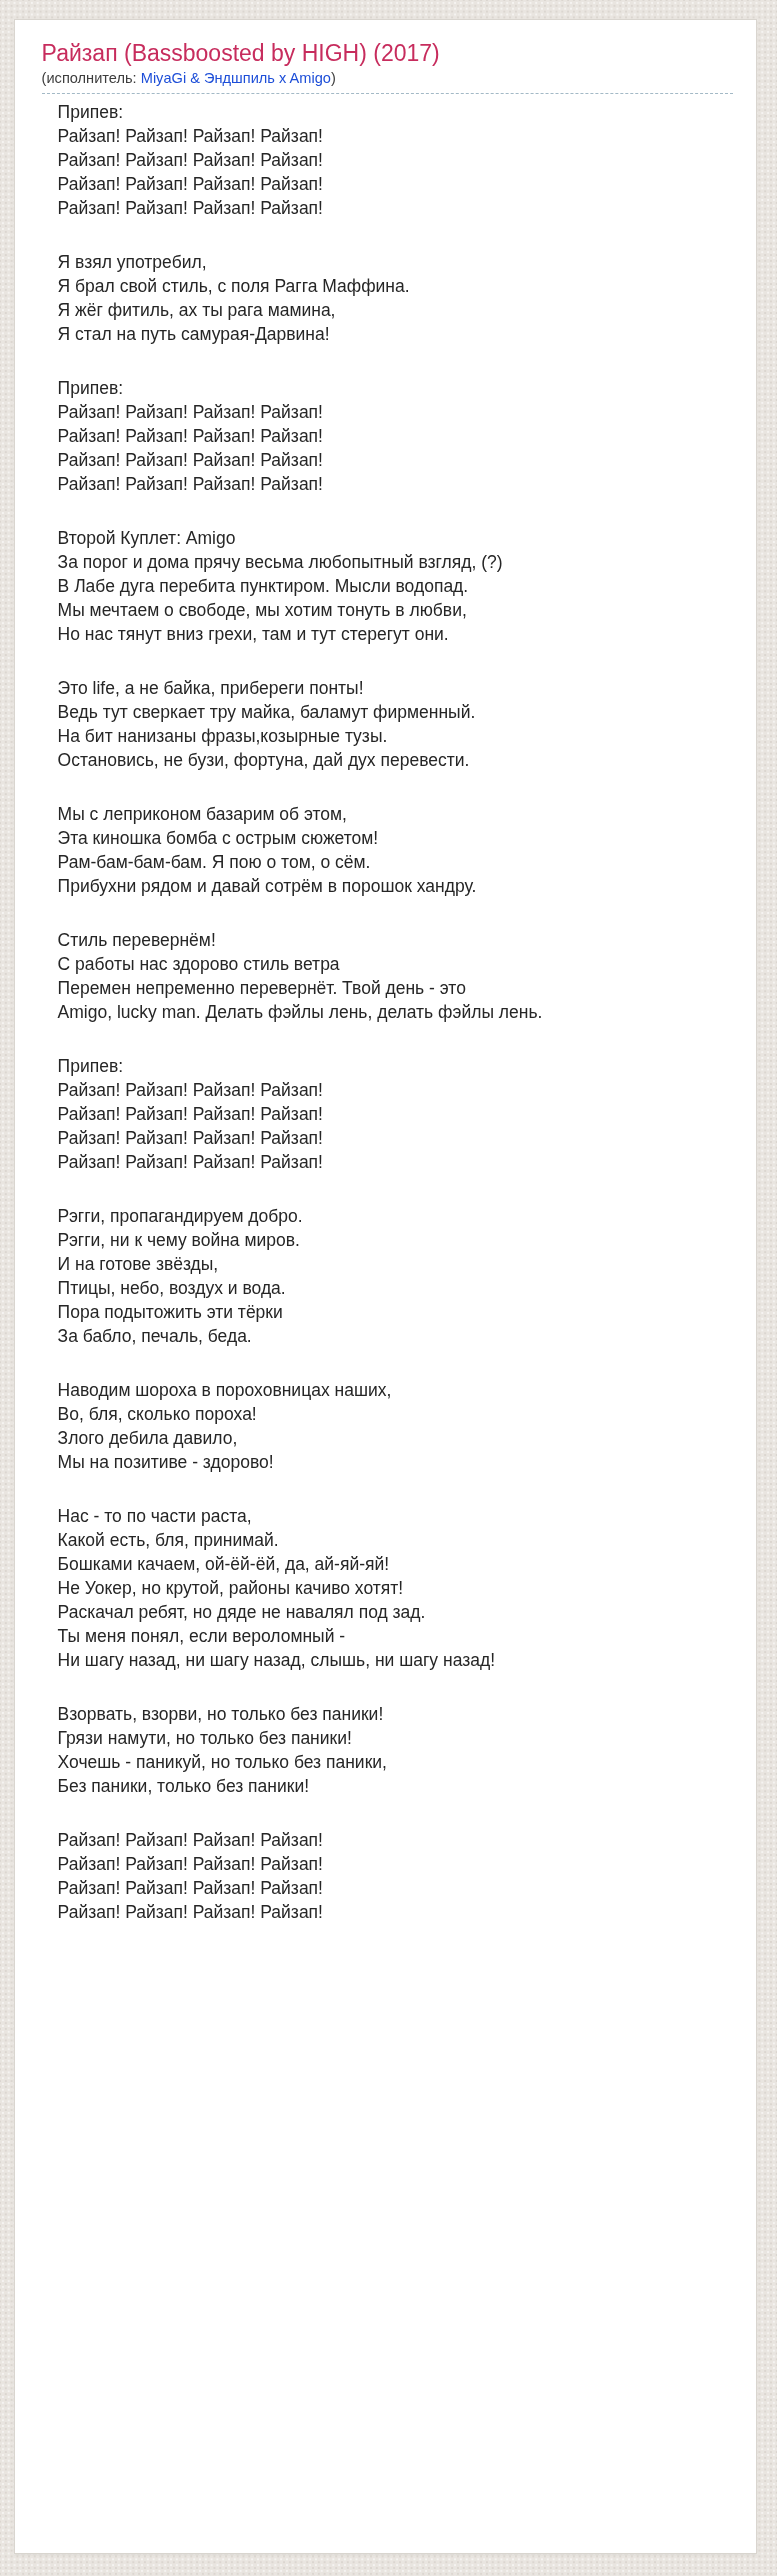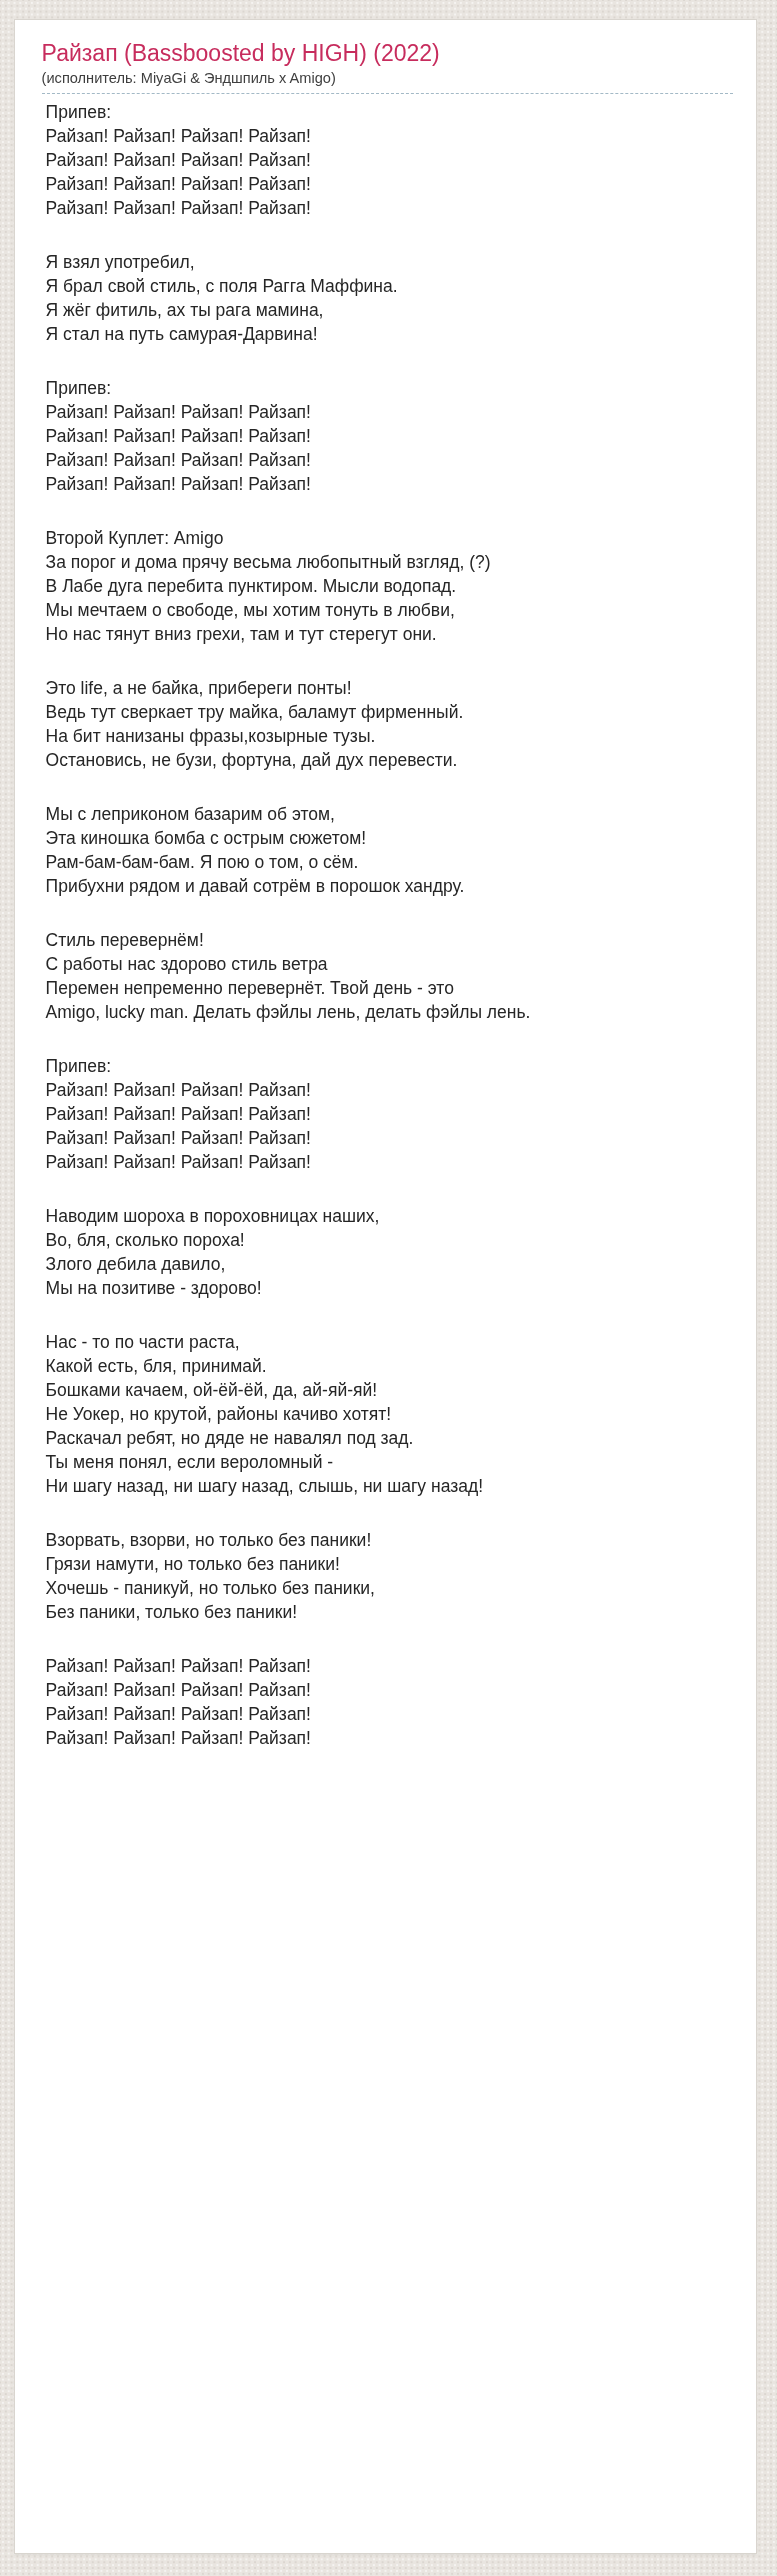--- a/index.html
+++ b/index.html
@@ -66,7 +66,7 @@
 <body>
 
 <div class="page-card">
-  <h1 class="song-title">Райзап (Bassboosted by HIGH) (2022)</h1>
+  <h1 class="song-title">Райзап (Bassboosted by HIGH) (2017)</h1>
 
   <div class="artist-line">
     <span>(исполнитель:</span>

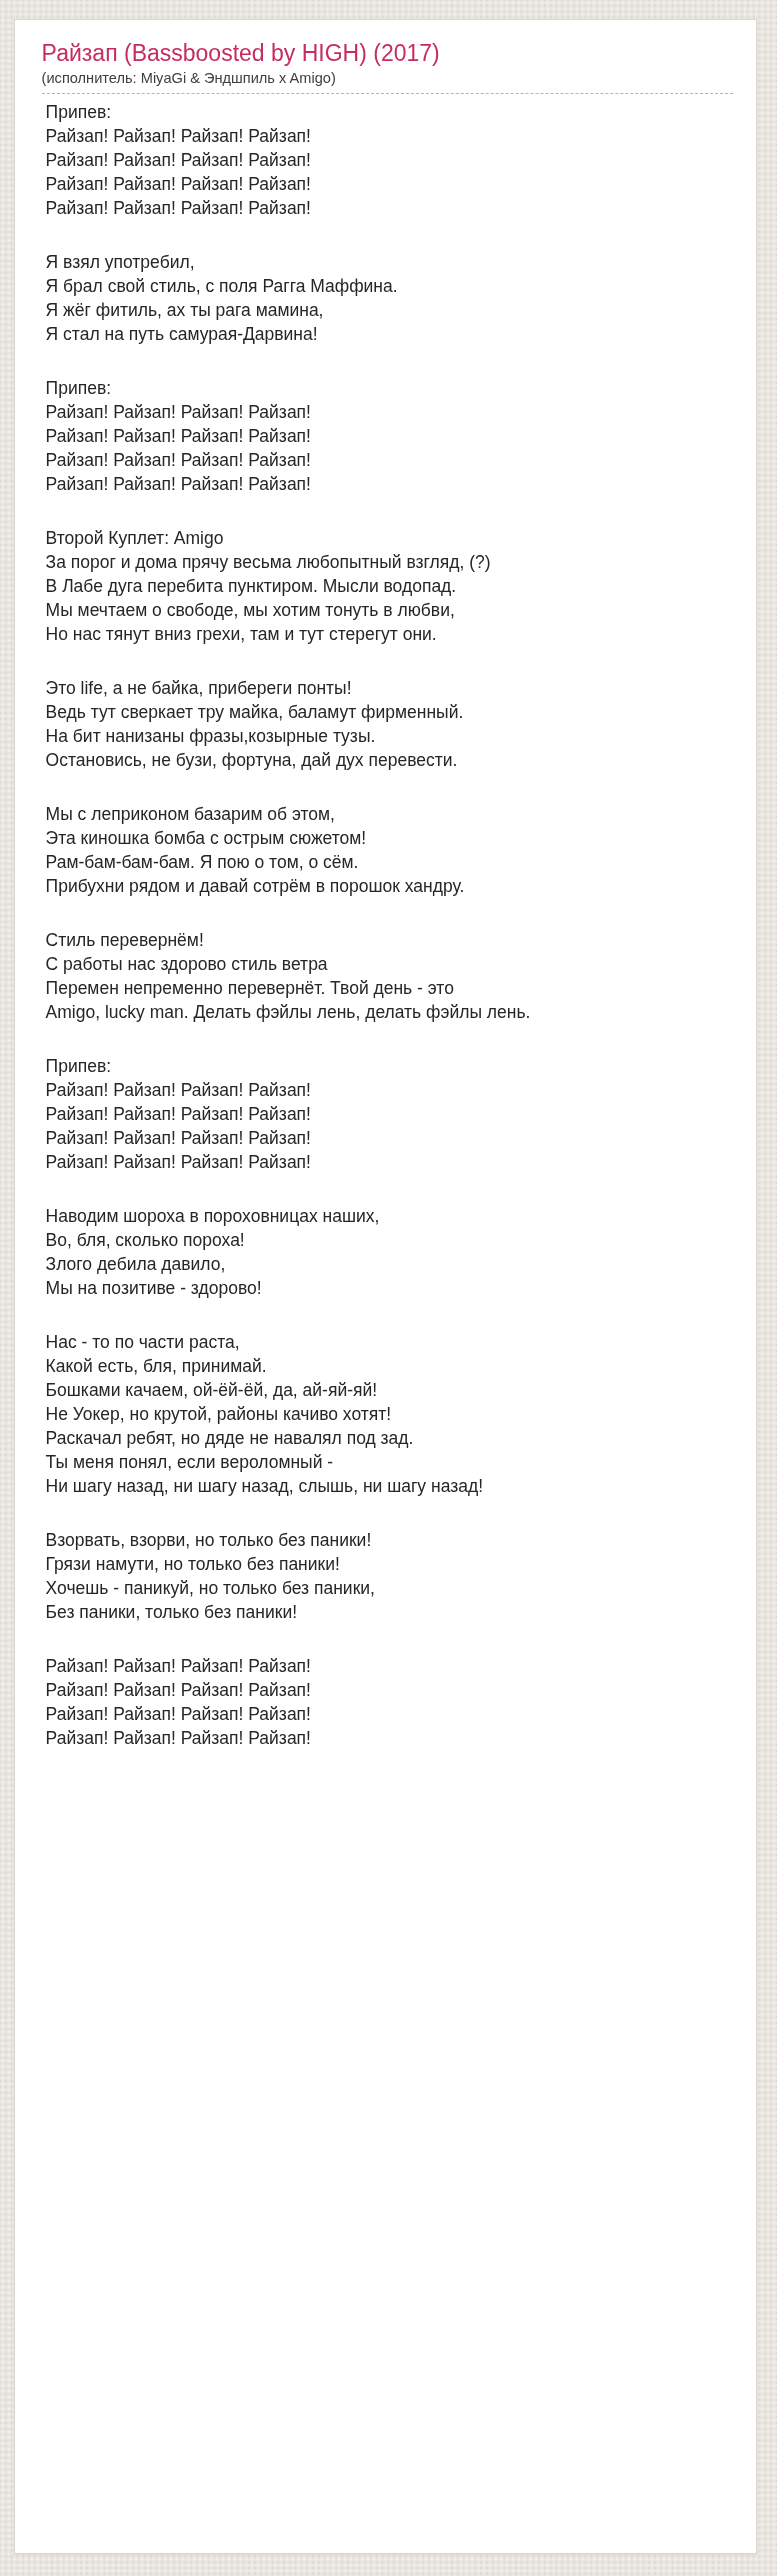--- a/index.html
+++ b/index.html
@@ -44,7 +44,7 @@
     border-bottom: 1px dashed #a3b9c6;
   }
   .artist-link {
-    color: #404040;
+    color: #1d4ed8;
     text-decoration: none;
     cursor: pointer;
     text-align: right;

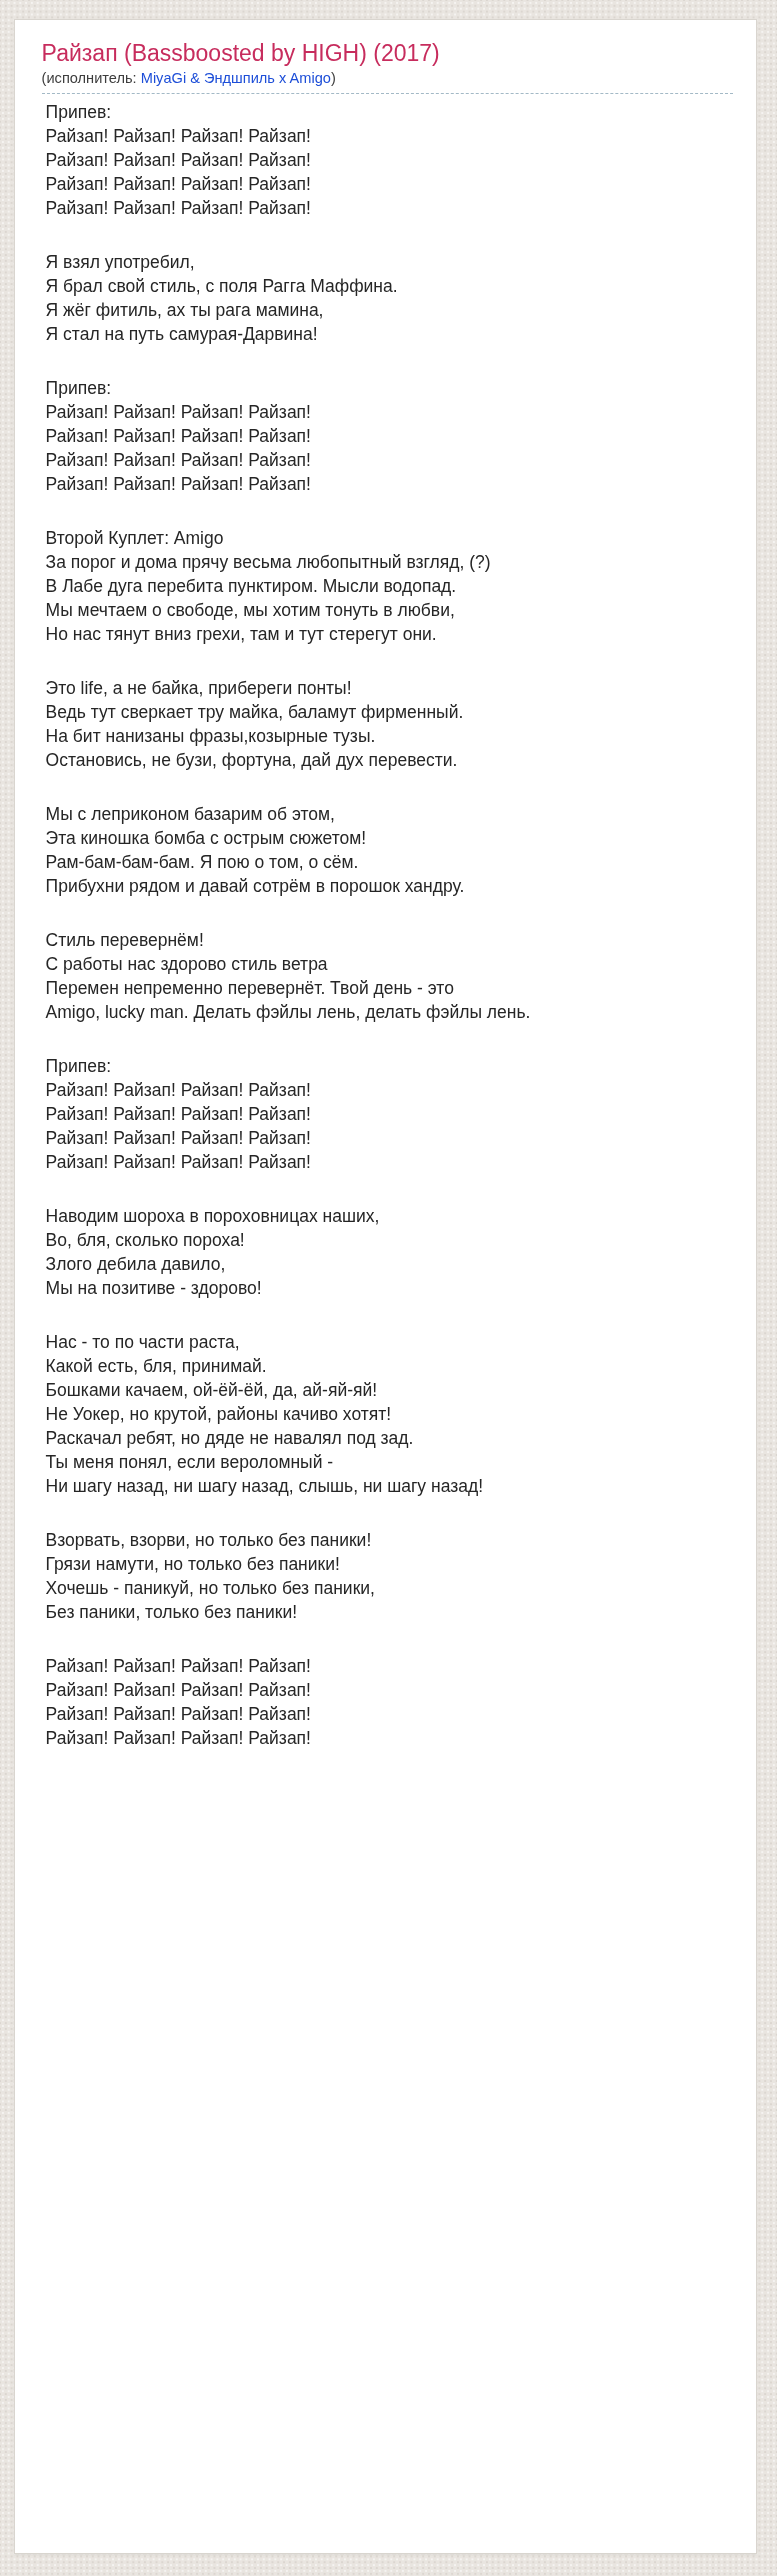--- a/index.html
+++ b/index.html
@@ -56,7 +56,7 @@
     color: #262626;
   }
   .lyrics p {
-    margin: 0 0 30px 4px;
+    margin: 0 0 30px 16px;
   }
   .lyrics p:last-child {
     margin-bottom: 0;

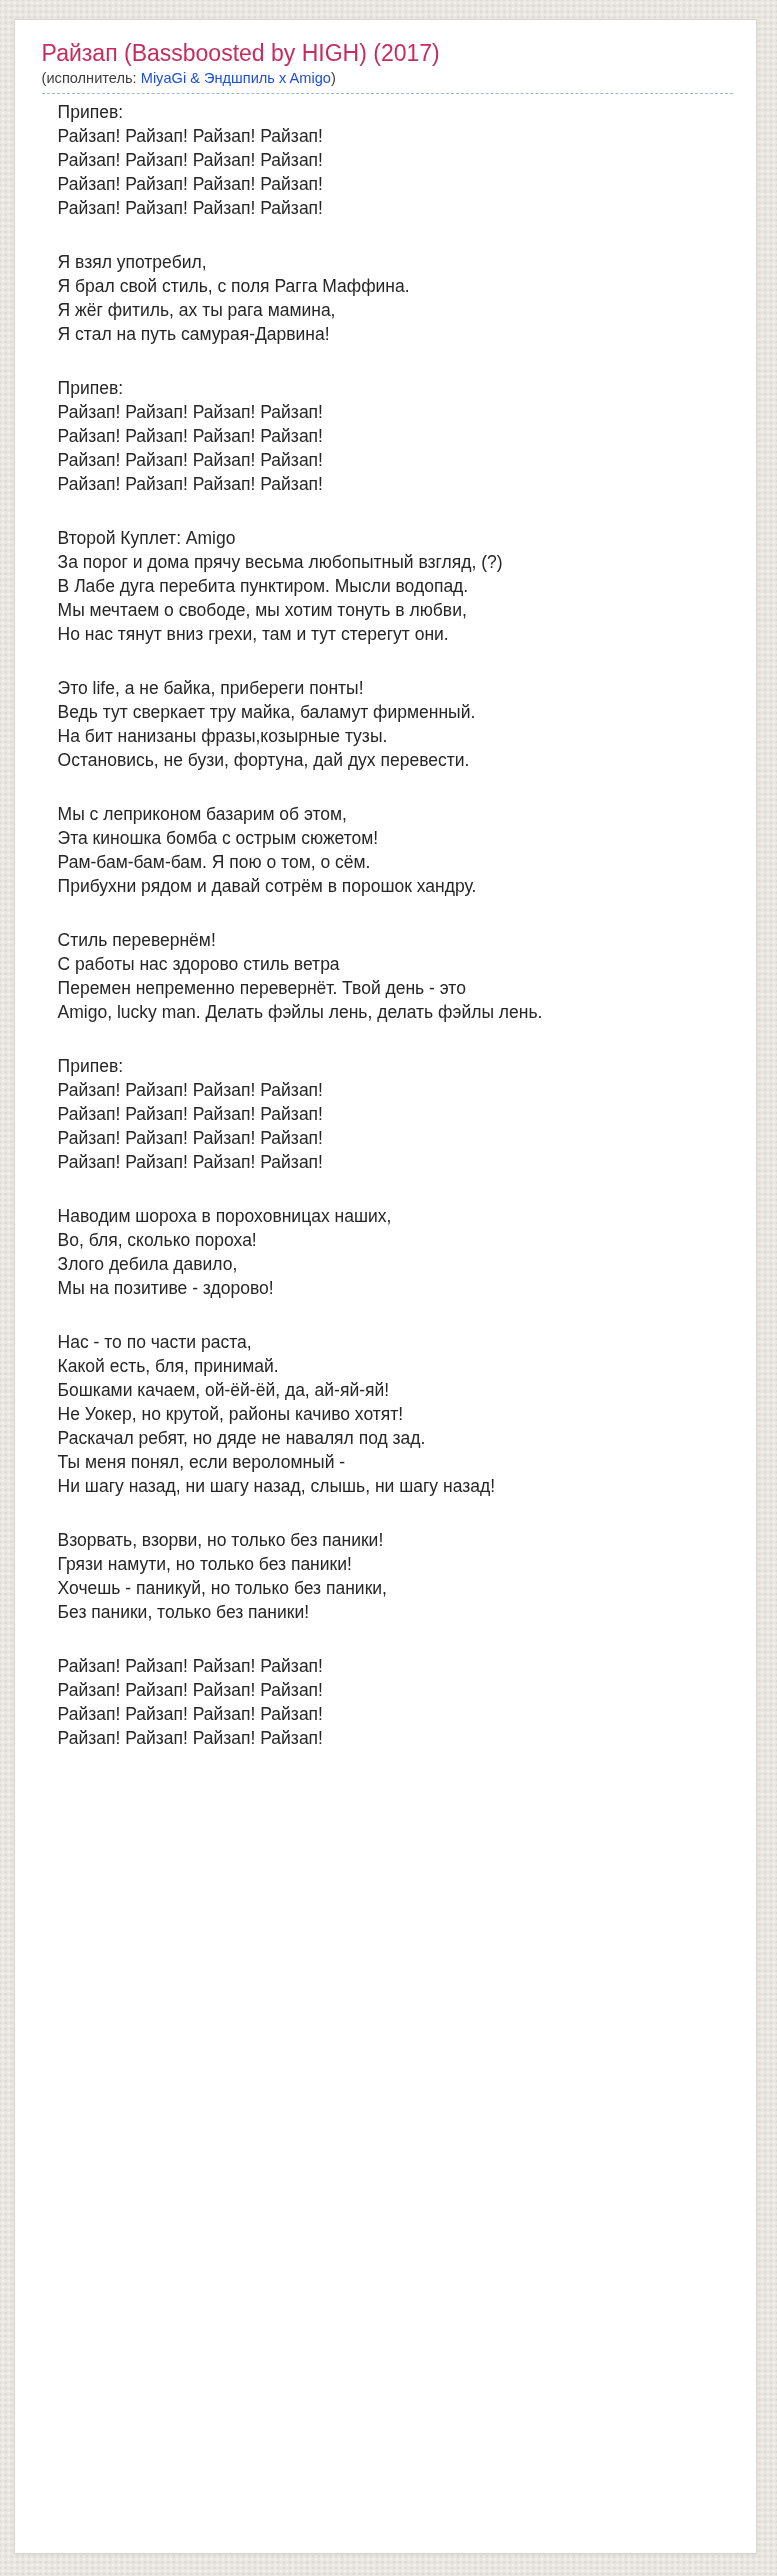--- a/index.html
+++ b/index.html
@@ -82,6 +82,7 @@
       <p>Мы с леприконом базарим об этом,<br>Эта киношка бомба с острым сюжетом!<br>Рам-бам-бам-бам. Я пою о том, о сём.<br>Прибухни рядом и давай сотрём в порошок хандру.</p>
       <p>Стиль перевернём!<br>С работы нас здорово стиль ветра<br>Перемен непременно перевернёт. Твой день - это<br>Amigo, lucky man. Делать фэйлы лень, делать фэйлы лень.</p>
       <p>Припев:<br>Райзап! Райзап! Райзап! Райзап!<br>Райзап! Райзап! Райзап! Райзап!<br>Райзап! Райзап! Райзап! Райзап!<br>Райзап! Райзап! Райзап! Райзап!</p>
+      <p>Рэгги, пропагандируем добро.<br>Рэгги, ни к чему война миров.<br>И на готове звёзды,<br>Птицы, небо, воздух и вода.<br>Пора подытожить эти тёрки<br>За бабло, печаль, беда.</p>
       <p>Наводим шороха в пороховницах наших,<br>Во, бля, сколько пороха!<br>Злого дебила давило,<br>Мы на позитиве - здорово!</p>
       <p>Нас - то по части раста,<br>Какой есть, бля, принимай.<br>Бошками качаем, ой-ёй-ёй, да, ай-яй-яй!<br>Не Уокер, но крутой, районы качиво хотят!<br>Раскачал ребят, но дяде не навалял под зад.<br>Ты меня понял, если вероломный -<br>Ни шагу назад, ни шагу назад, слышь, ни шагу назад!</p>
       <p>Взорвать, взорви, но только без паники!<br>Грязи намути, но только без паники!<br>Хочешь - паникуй, но только без паники,<br>Без паники, только без паники!</p>

